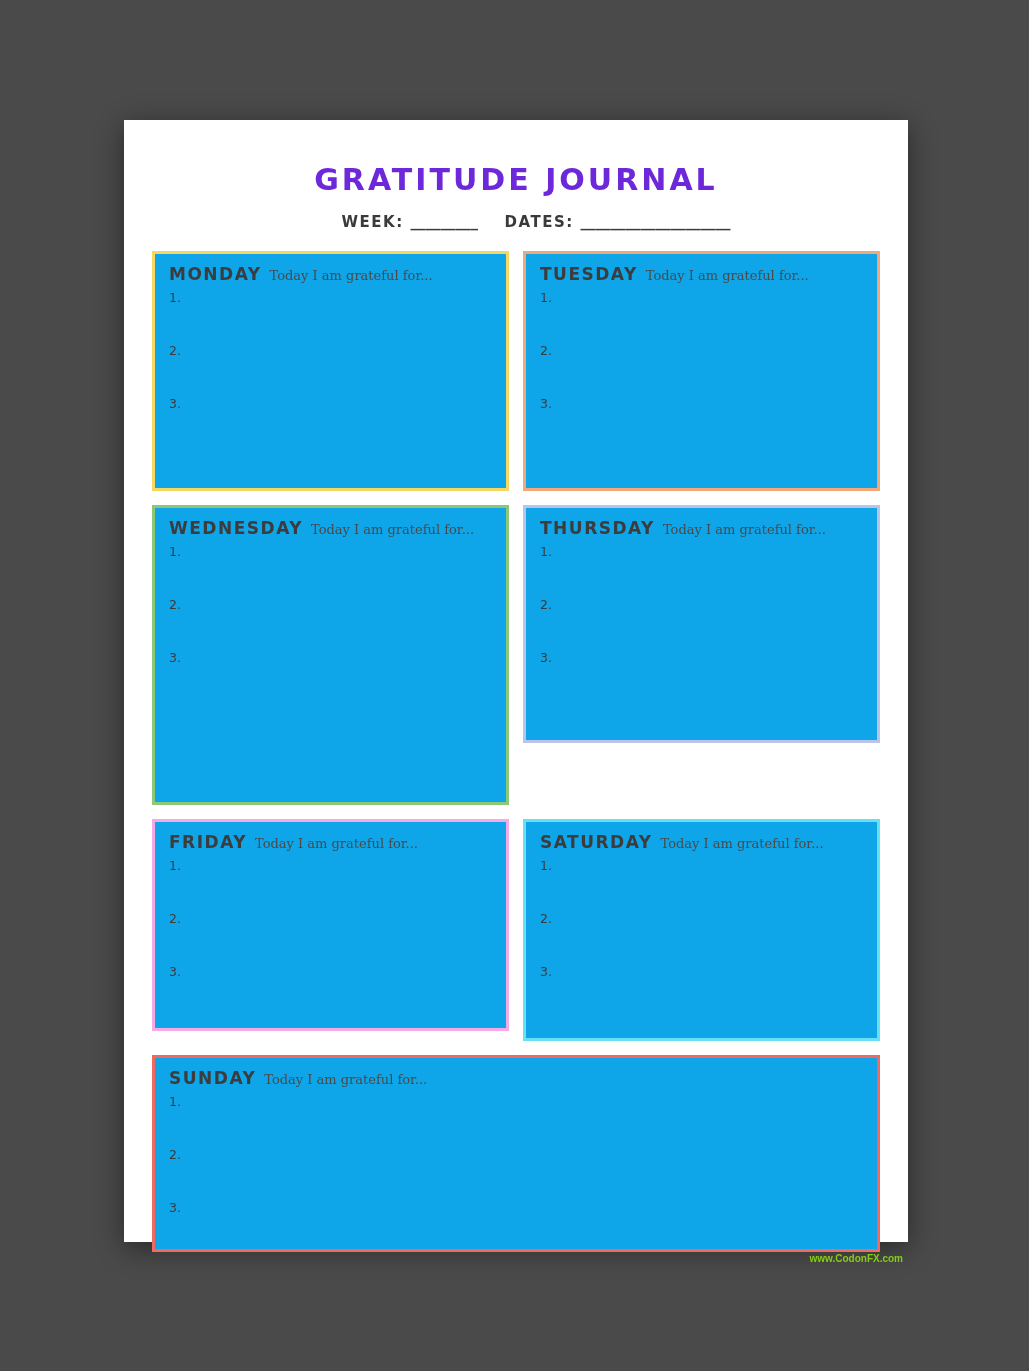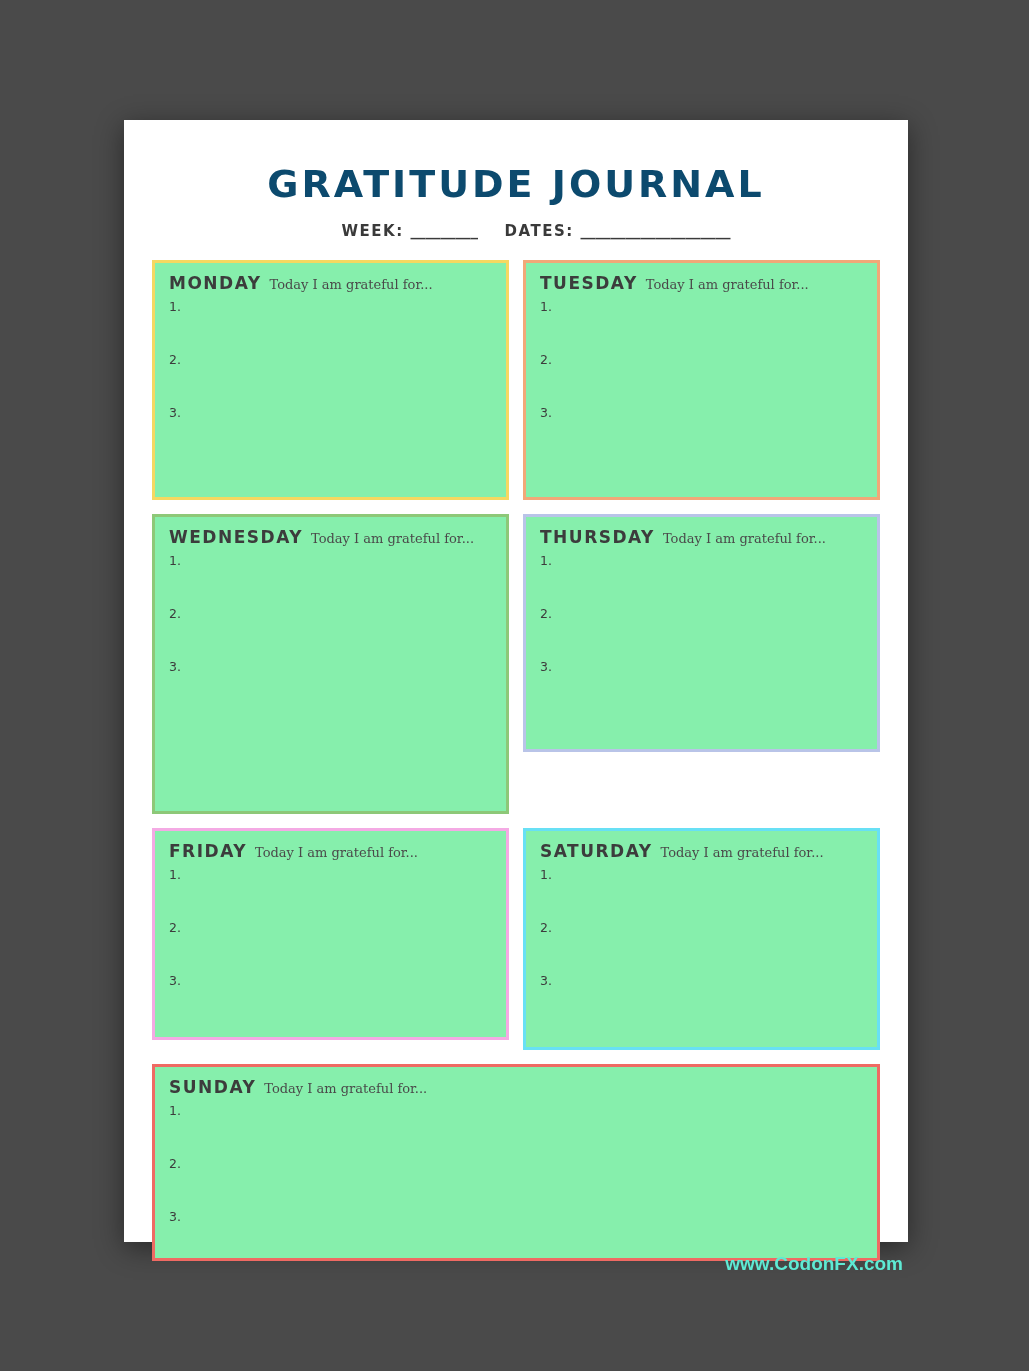--- a/index.html
+++ b/index.html
@@ -40,10 +40,10 @@
     text-align: center;
     margin-top: 42px;
     font-family: "DejaVu Sans", sans-serif;
-    font-size: 38px;
+    font-size: 30px;
     font-weight: bold;
     letter-spacing: 3px;
-    color: #0c4a6e;
+    color: #6d28d9;
   }
 
   .meta-line {

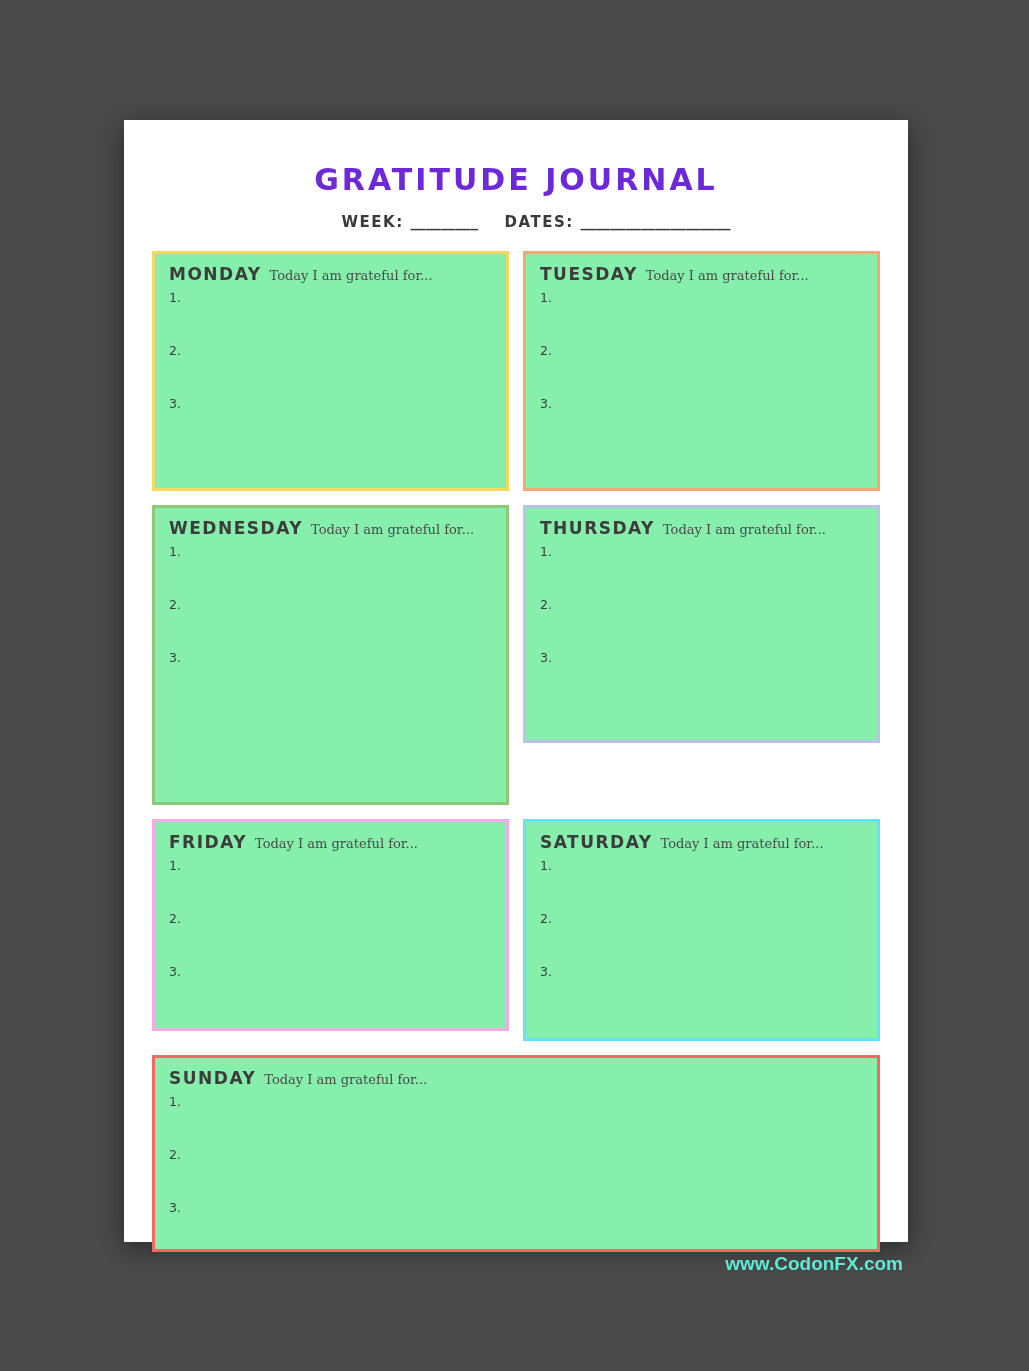--- a/index.html
+++ b/index.html
@@ -78,7 +78,7 @@
   .card {
     box-sizing: border-box;
     border: 3px solid #ccc;
-    background: #86efac;
+    background: #0ea5e9;
     padding: 10px 14px 12px 14px;
     position: relative;
   }

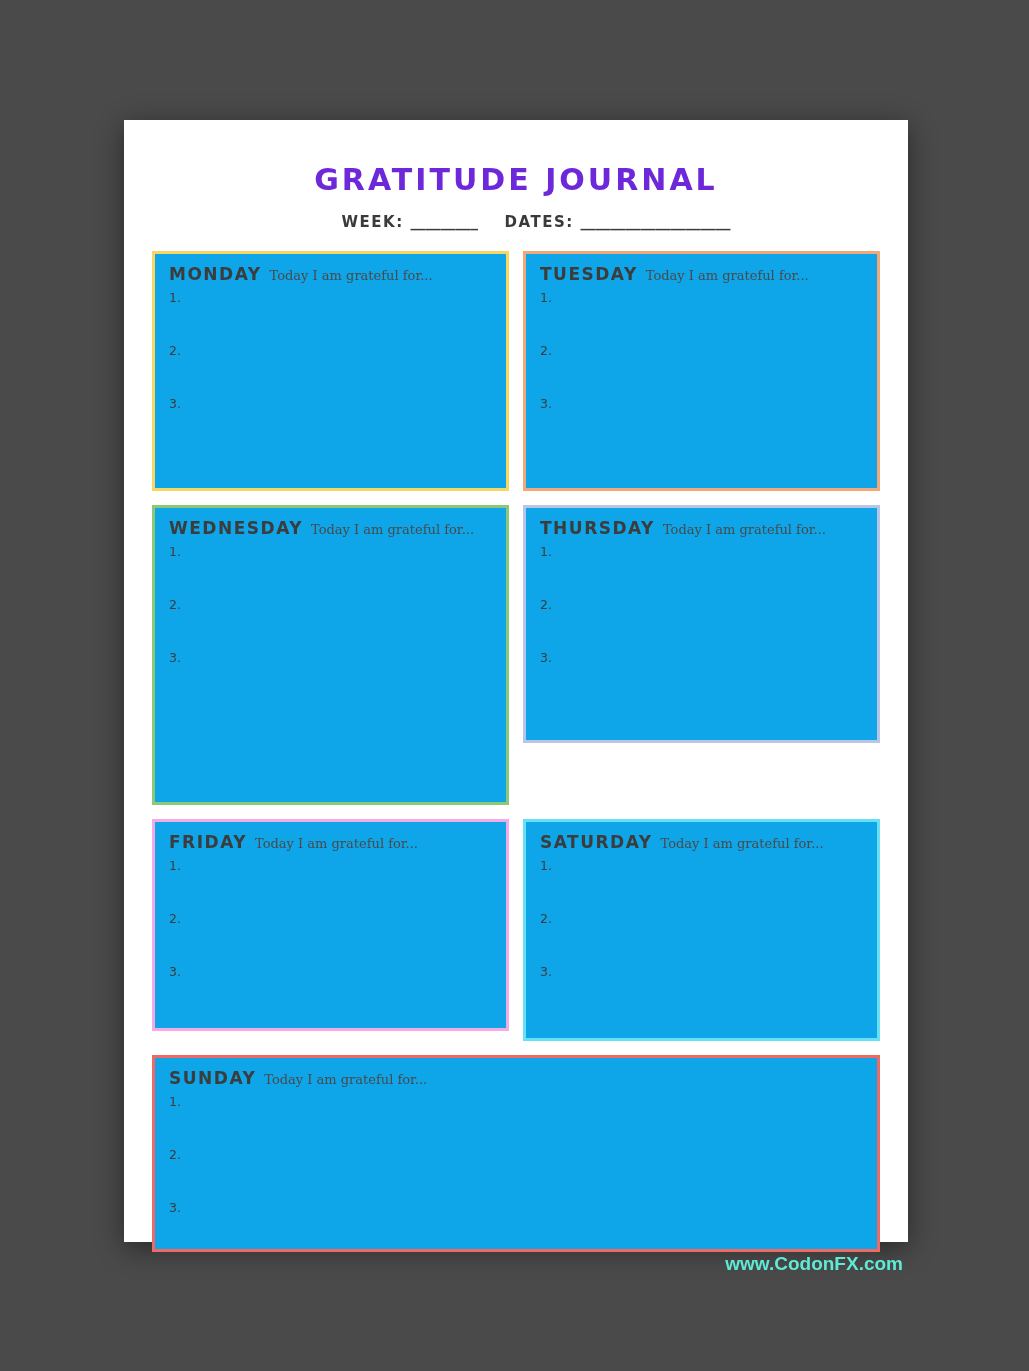--- a/index.html
+++ b/index.html
@@ -131,8 +131,8 @@
     position: absolute;
     right: 126px;
     top: 1253px;
-    color: #5eead4;
-    font-size: 19px;
+    color: #84cc16;
+    font-size: 10px;
     font-weight: bold;
     font-family: "Liberation Sans", sans-serif;
     text-align: right;

